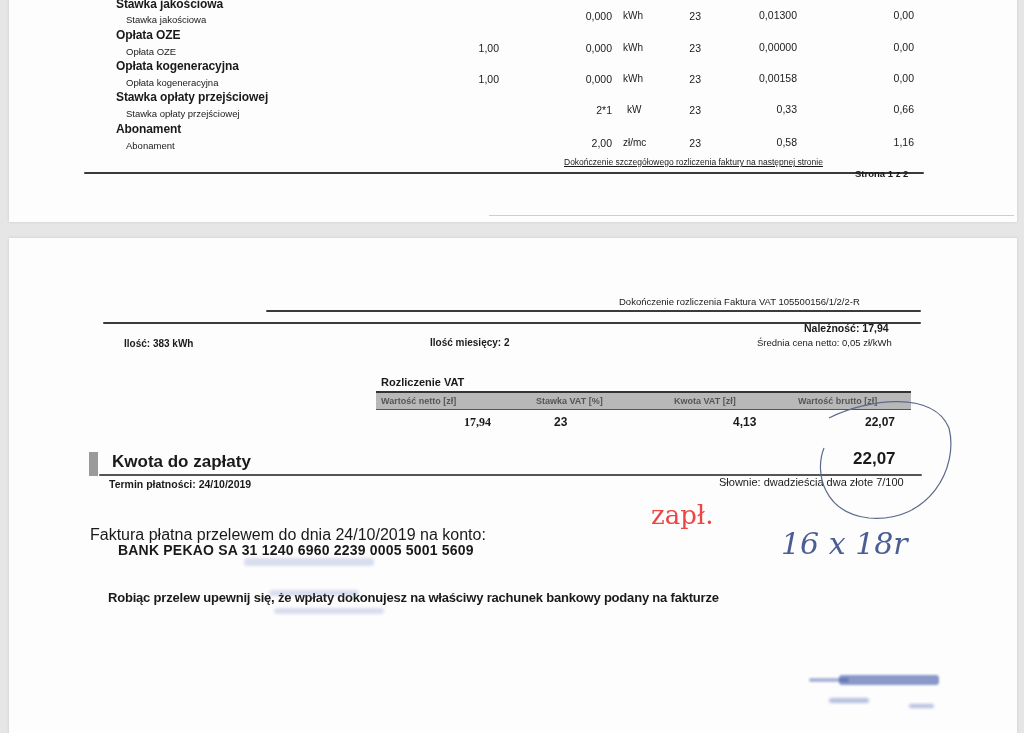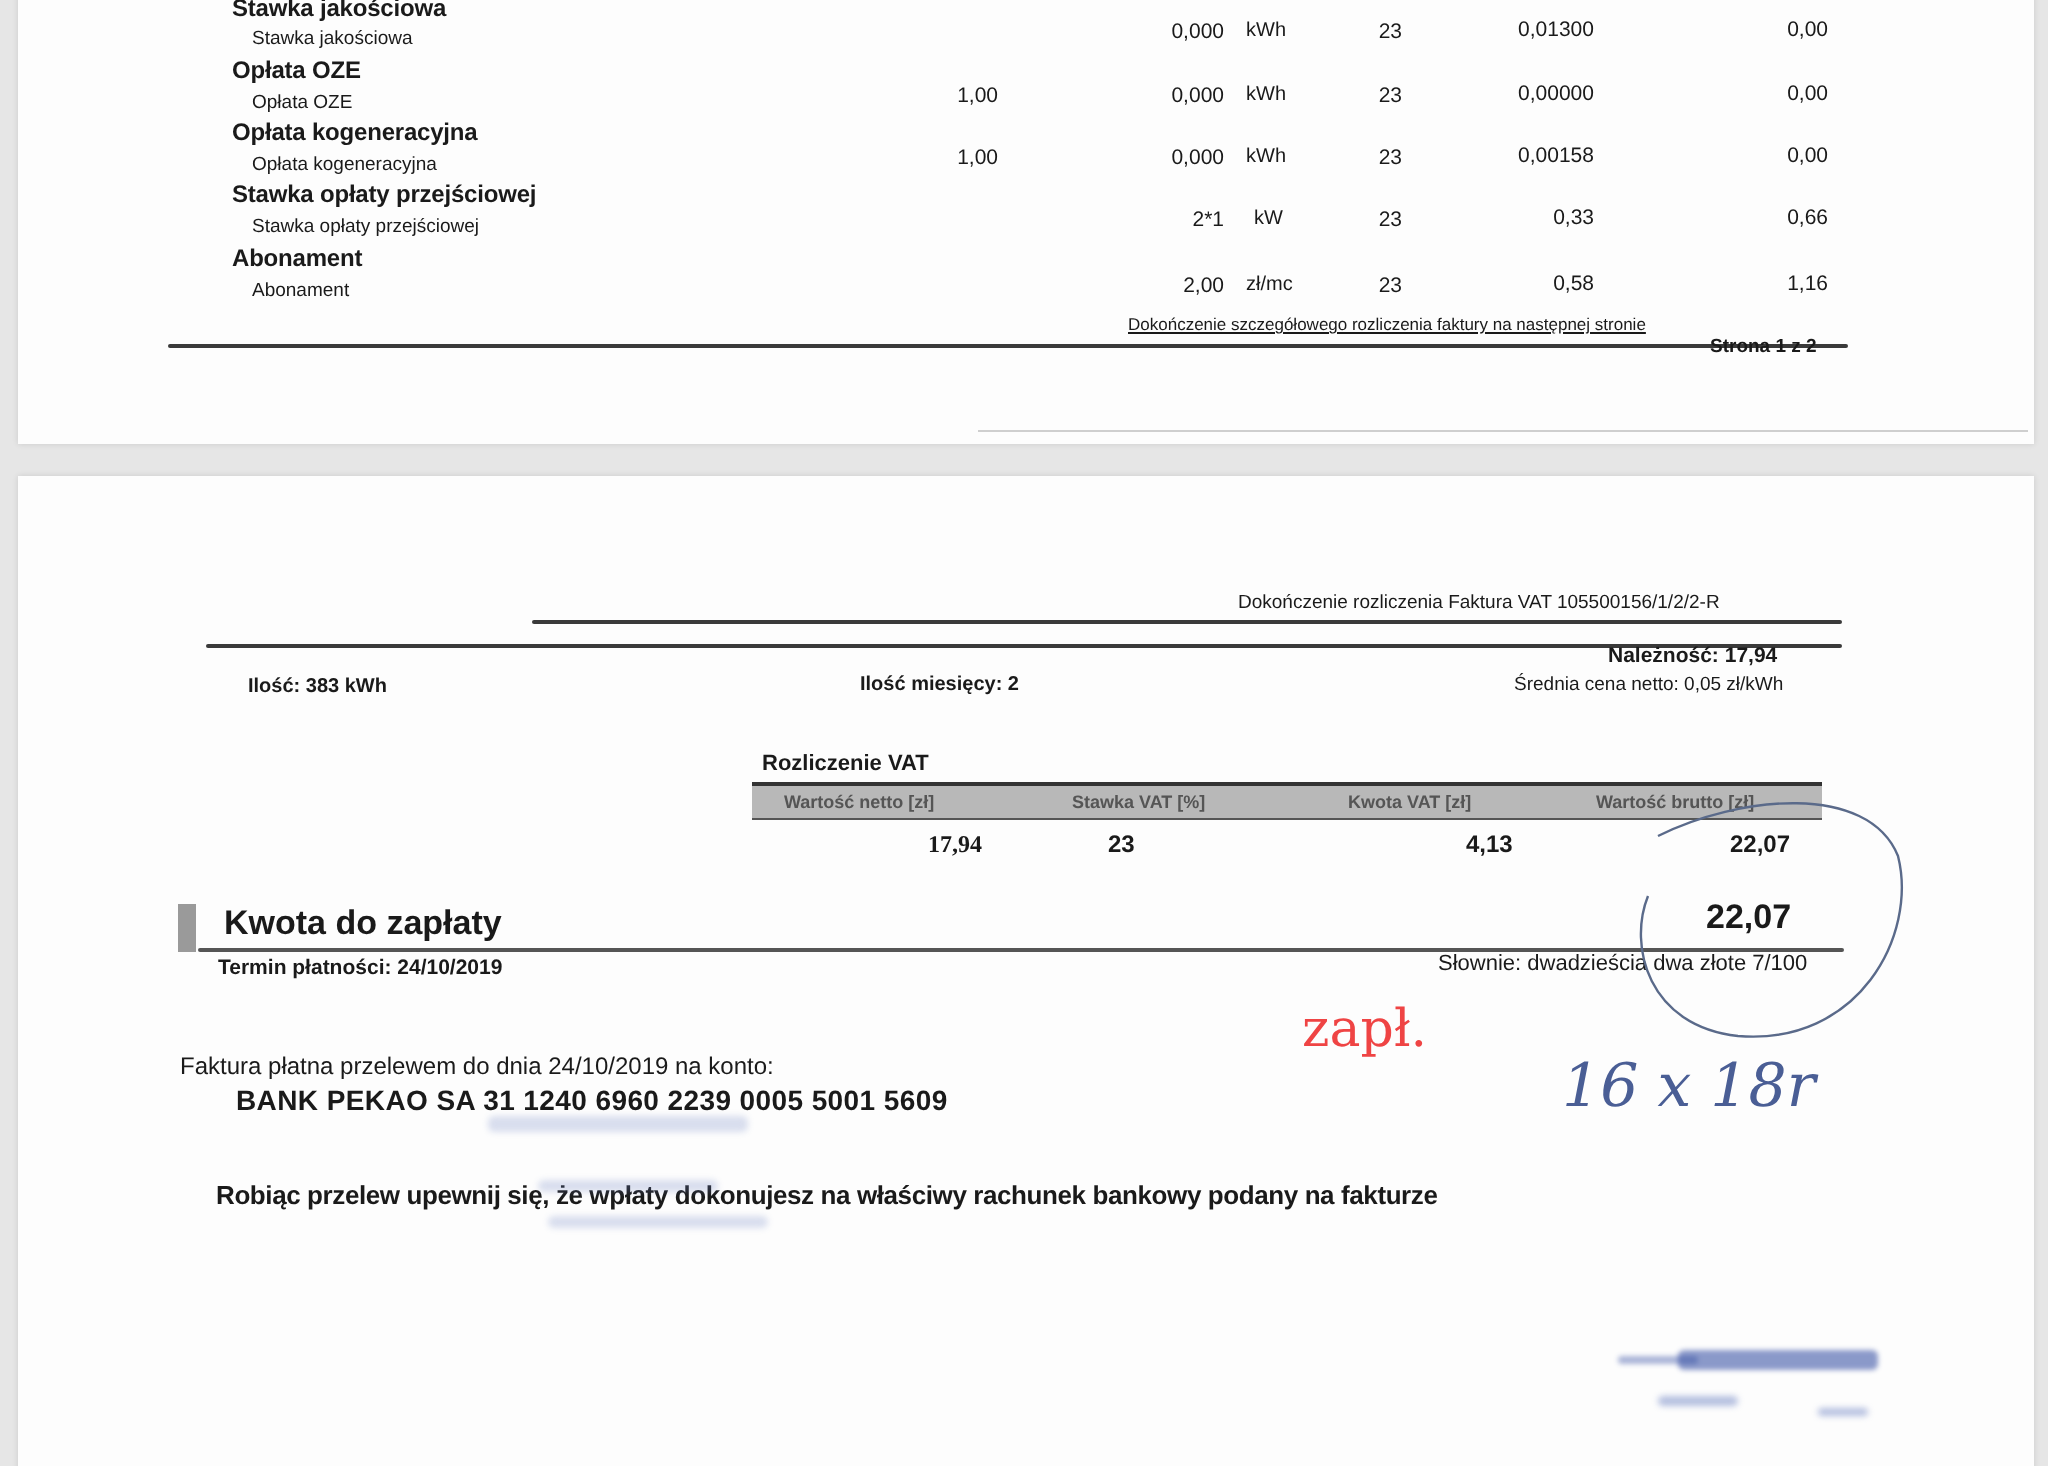--- a/index.html
+++ b/index.html
@@ -118,7 +118,7 @@
 
   <div class="abs vat-title" style="left:372px; top:138px;">Rozliczenie VAT</div>
   <div class="vat-head">
-    <span style="left:16px;">Wartość netto [zł]</span>
+    <span style="left:5px;">Wartość netto [zł]</span>
     <span style="left:160px;">Stawka VAT [%]</span>
     <span style="left:298px;">Kwota VAT [zł]</span>
     <span style="left:422px;">Wartość brutto [zł]</span>

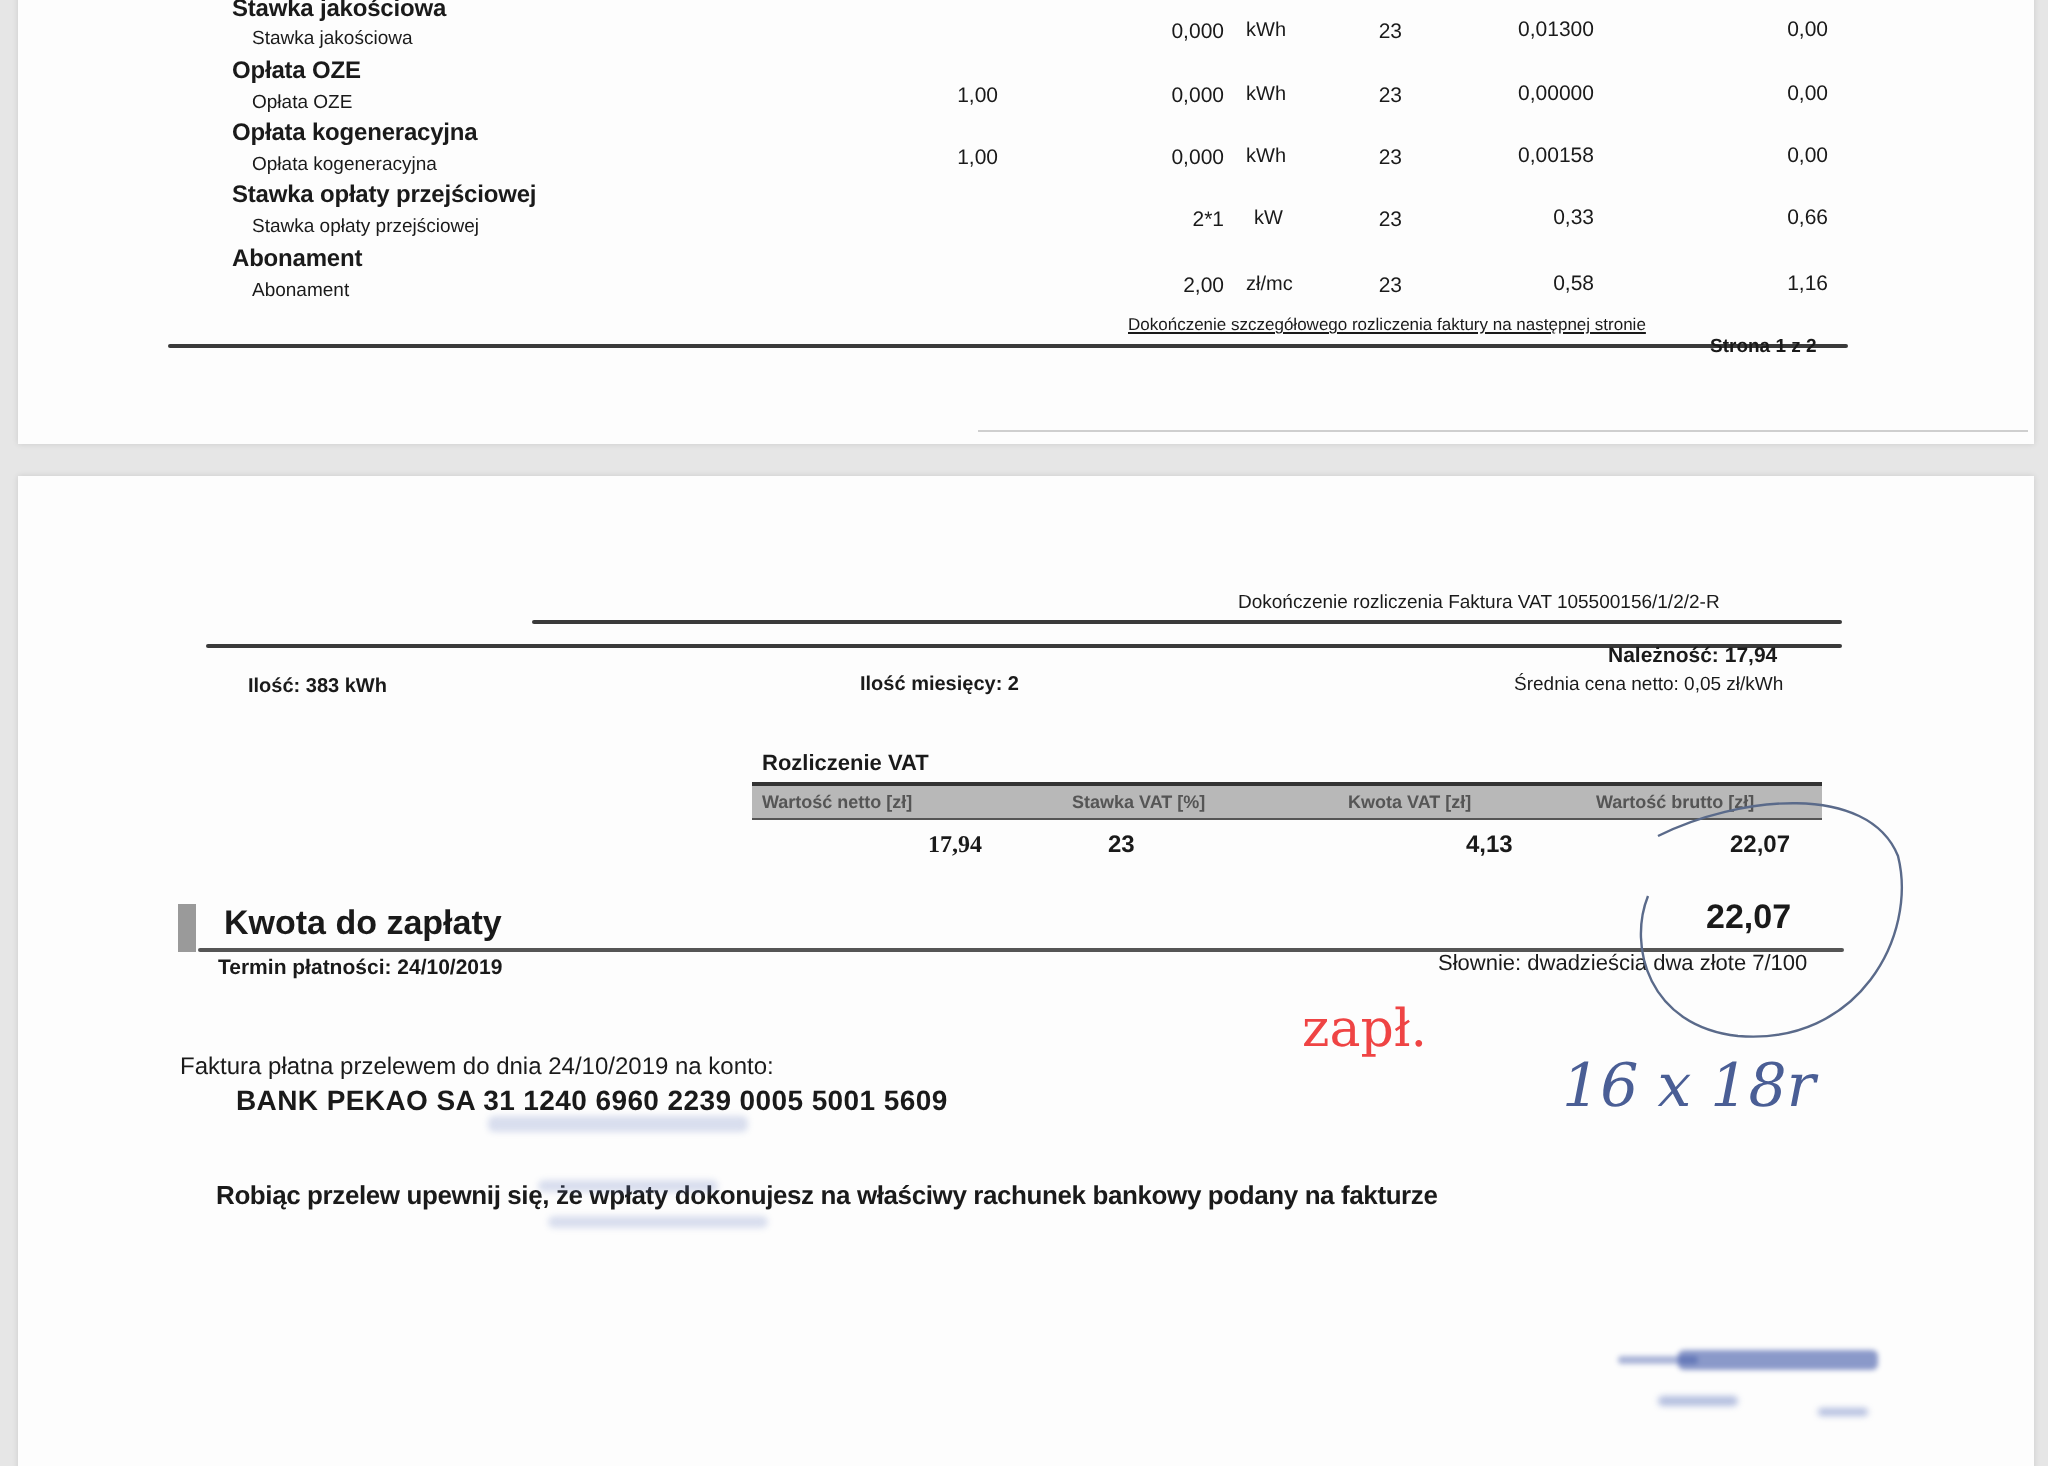--- a/index.html
+++ b/index.html
@@ -45,7 +45,7 @@
     .due-bar { position: absolute; left: 80px; top: 214px; width: 9px; height: 24px; background: #9a9a9a; }
     .due-title { font-size: 17px; font-weight: bold; }
     .due-amount { font-size: 17px; font-weight: bold; }
-    .pay-text { font-size: 12px; }
+    .pay-text { font-size: 16px; }
     .bank { font-size: 14px; font-weight: bold; letter-spacing: 0.2px; margin-left: 28px; }
     .warning { font-size: 13px; font-weight: bold; letter-spacing: -0.2px; }
     .words { font-size: 11px; }

